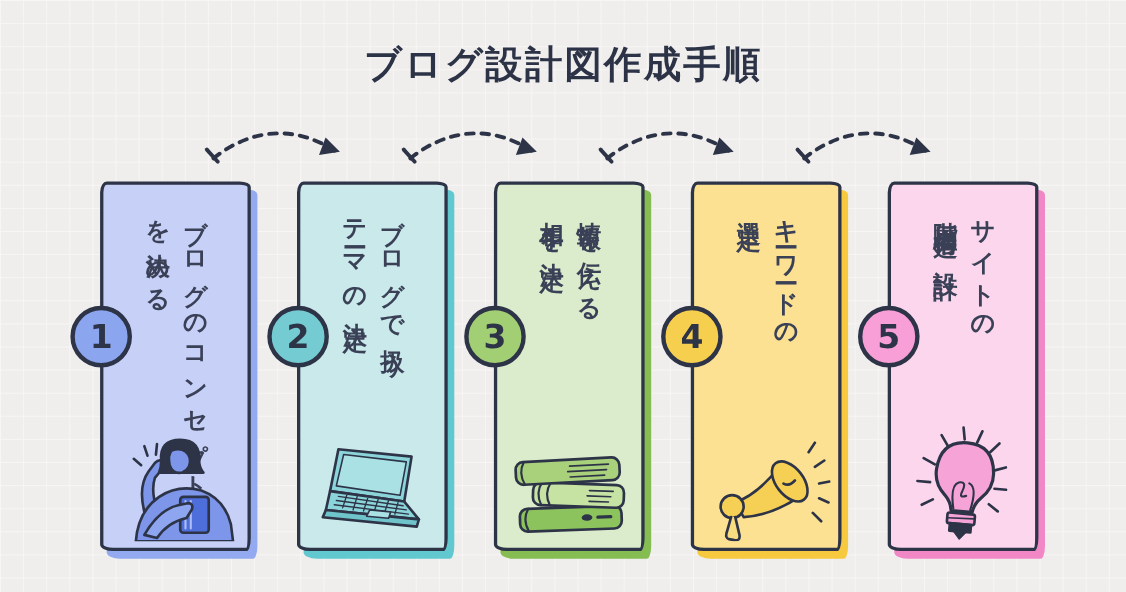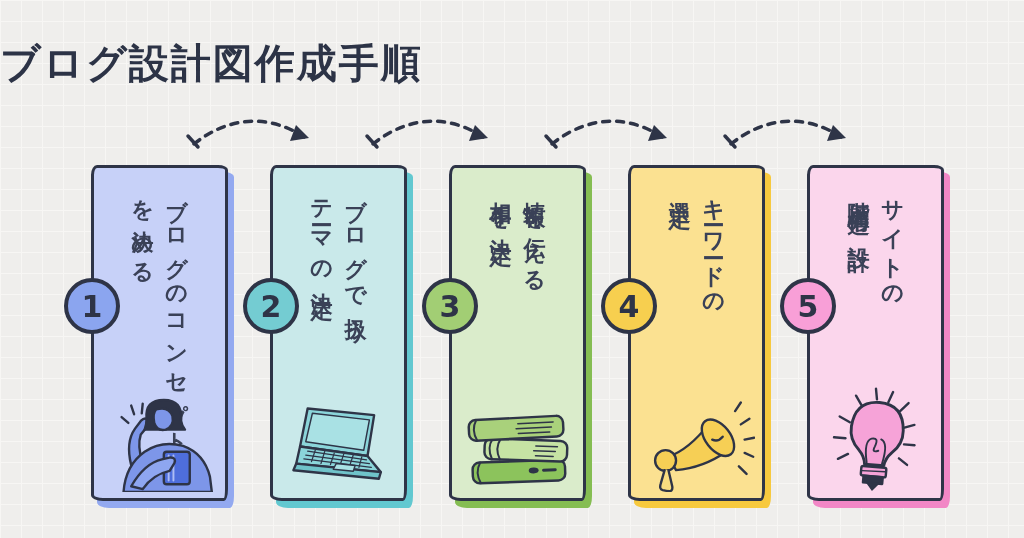--- a/index.html
+++ b/index.html
@@ -14,8 +14,8 @@
   }
   .title{
     position:absolute;top:36px;left:0;width:100%;
-    margin:0;
-    font-size:40px;font-weight:bold;letter-spacing:2px;
+    text-align:center;margin:0;
+    font-size:34px;font-weight:bold;letter-spacing:2px;
     color:#2c3346;
   }
   .step-card{

